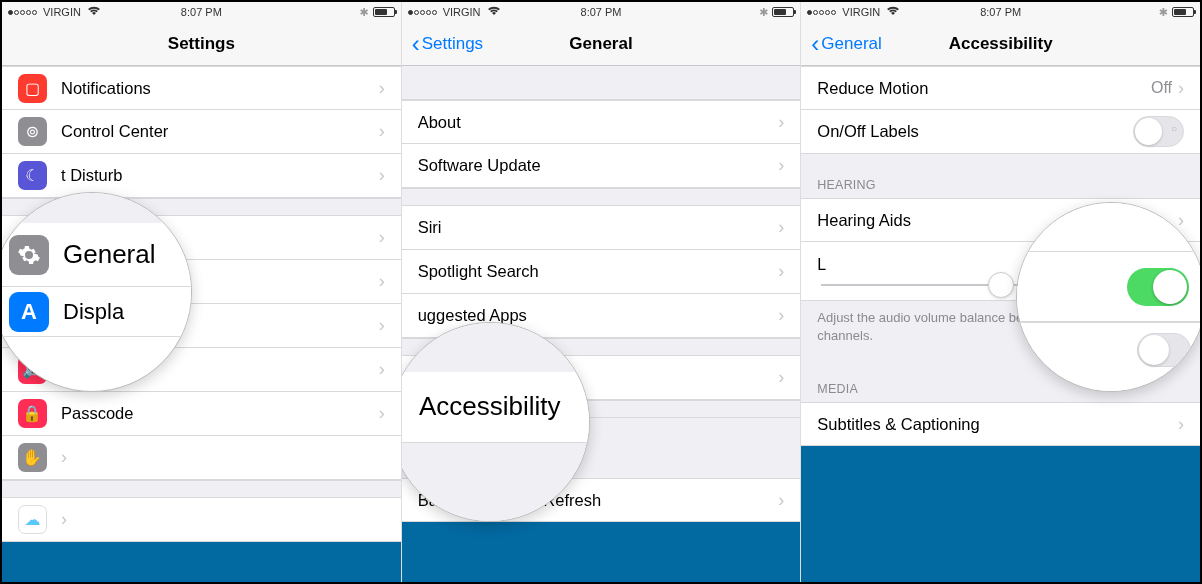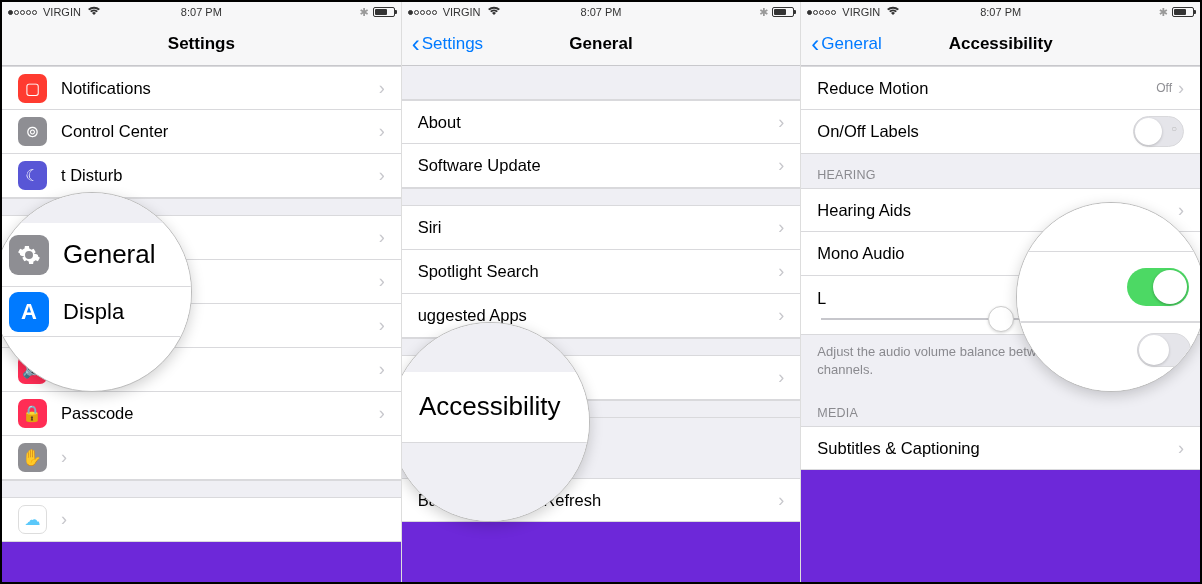--- a/index.html
+++ b/index.html
@@ -20,7 +20,7 @@
   .phone {
     flex: 1;
     position: relative;
-    background: #6d28d9;
+    background: #0369a1;
     overflow: hidden;
     border-right: 1px solid #ddd;
   }

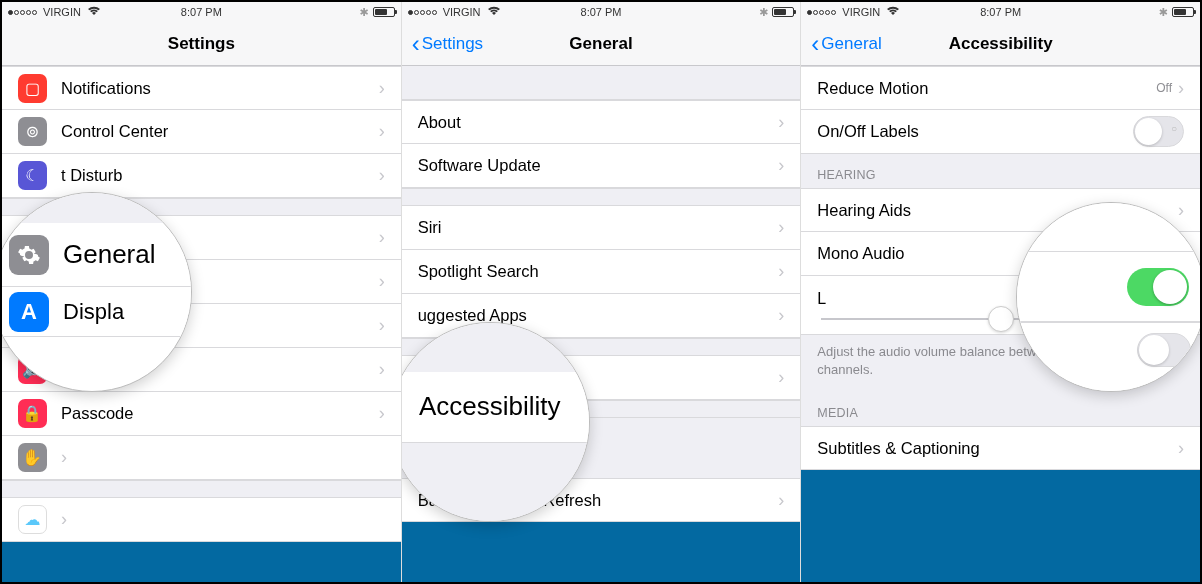--- a/index.html
+++ b/index.html
@@ -113,7 +113,7 @@
     flex-shrink:0;
   }
   .row-label { font-size: 16.5px; color: #000; flex: 1; }
-  .row-detail { font-size: 12px; color: #8e8e93; margin-right: 6px; }
+  .row-detail { font-size: 16px; color: #8e8e93; margin-right: 6px; }
   .chevron { color: #c7c7cc; font-size: 18px; }
   .toggle {
     width: 51px; height: 31px; border-radius: 16px;

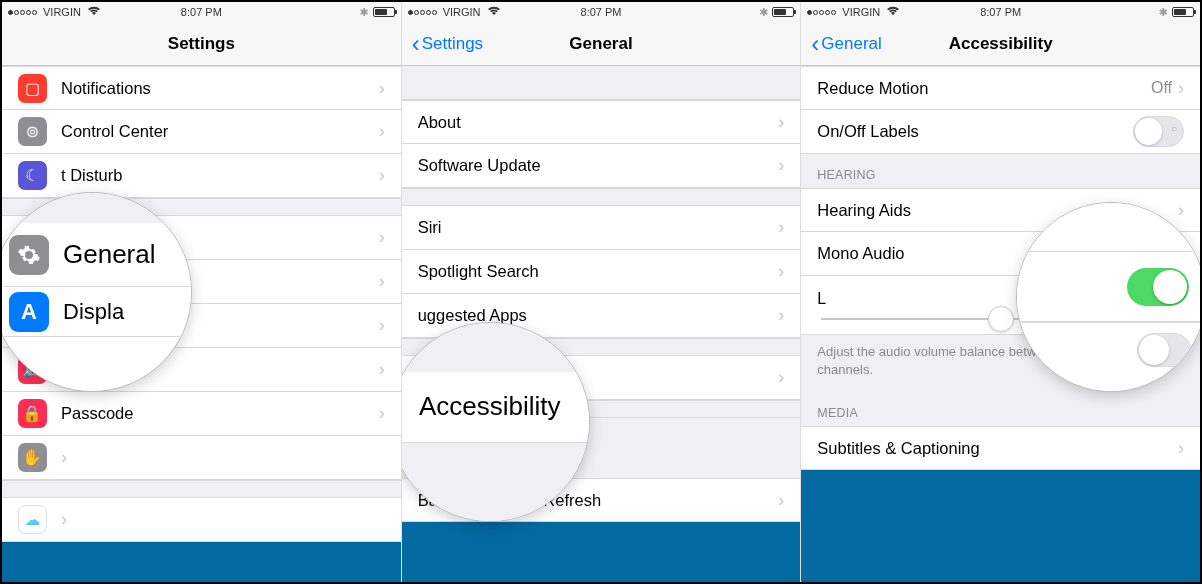--- a/index.html
+++ b/index.html
@@ -85,7 +85,7 @@
     font-size: 12.5px;
     color: #8a8a8f;
     text-transform: uppercase;
-    padding: 14px 16px 6px;
+    padding: 24px 16px 6px;
     background:#efeff4;
     letter-spacing: 0.2px;
   }

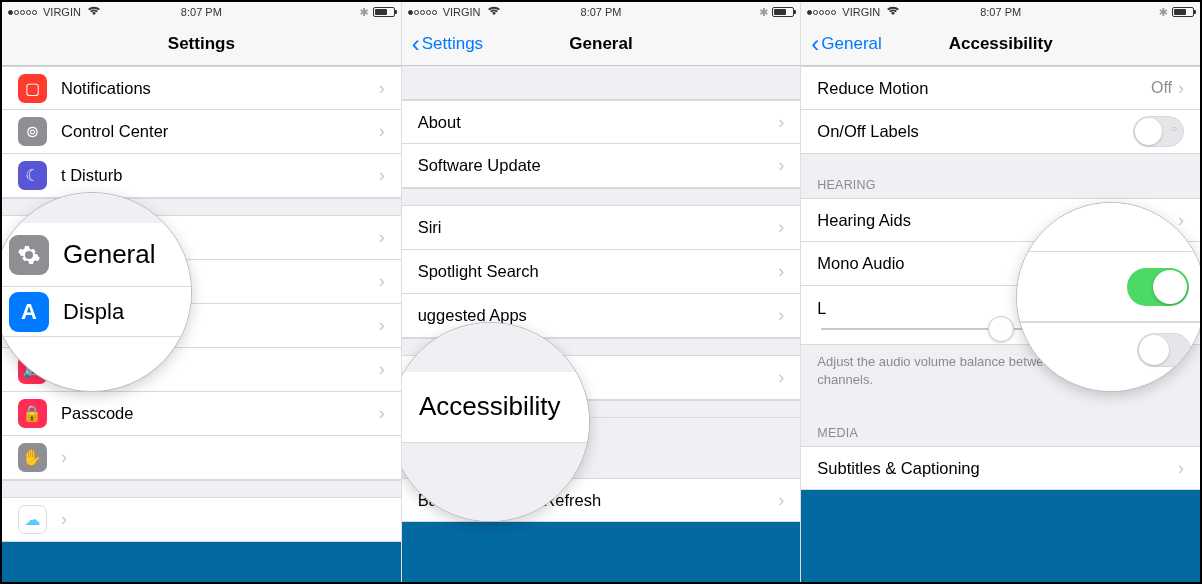--- a/index.html
+++ b/index.html
@@ -431,12 +431,6 @@
         <span class="row-label">Hearing Aids</span>
         <span class="chevron">›</span>
       </div>
-      <div class="row">
-        <span class="row-label">Mono Audio</span>
-        <div class="toggle off">
-            <div class="knob"></div>
-          </div>
-      </div>
       <div class="balance-row">
         <div class="balance-labels">
           <span>L</span>

